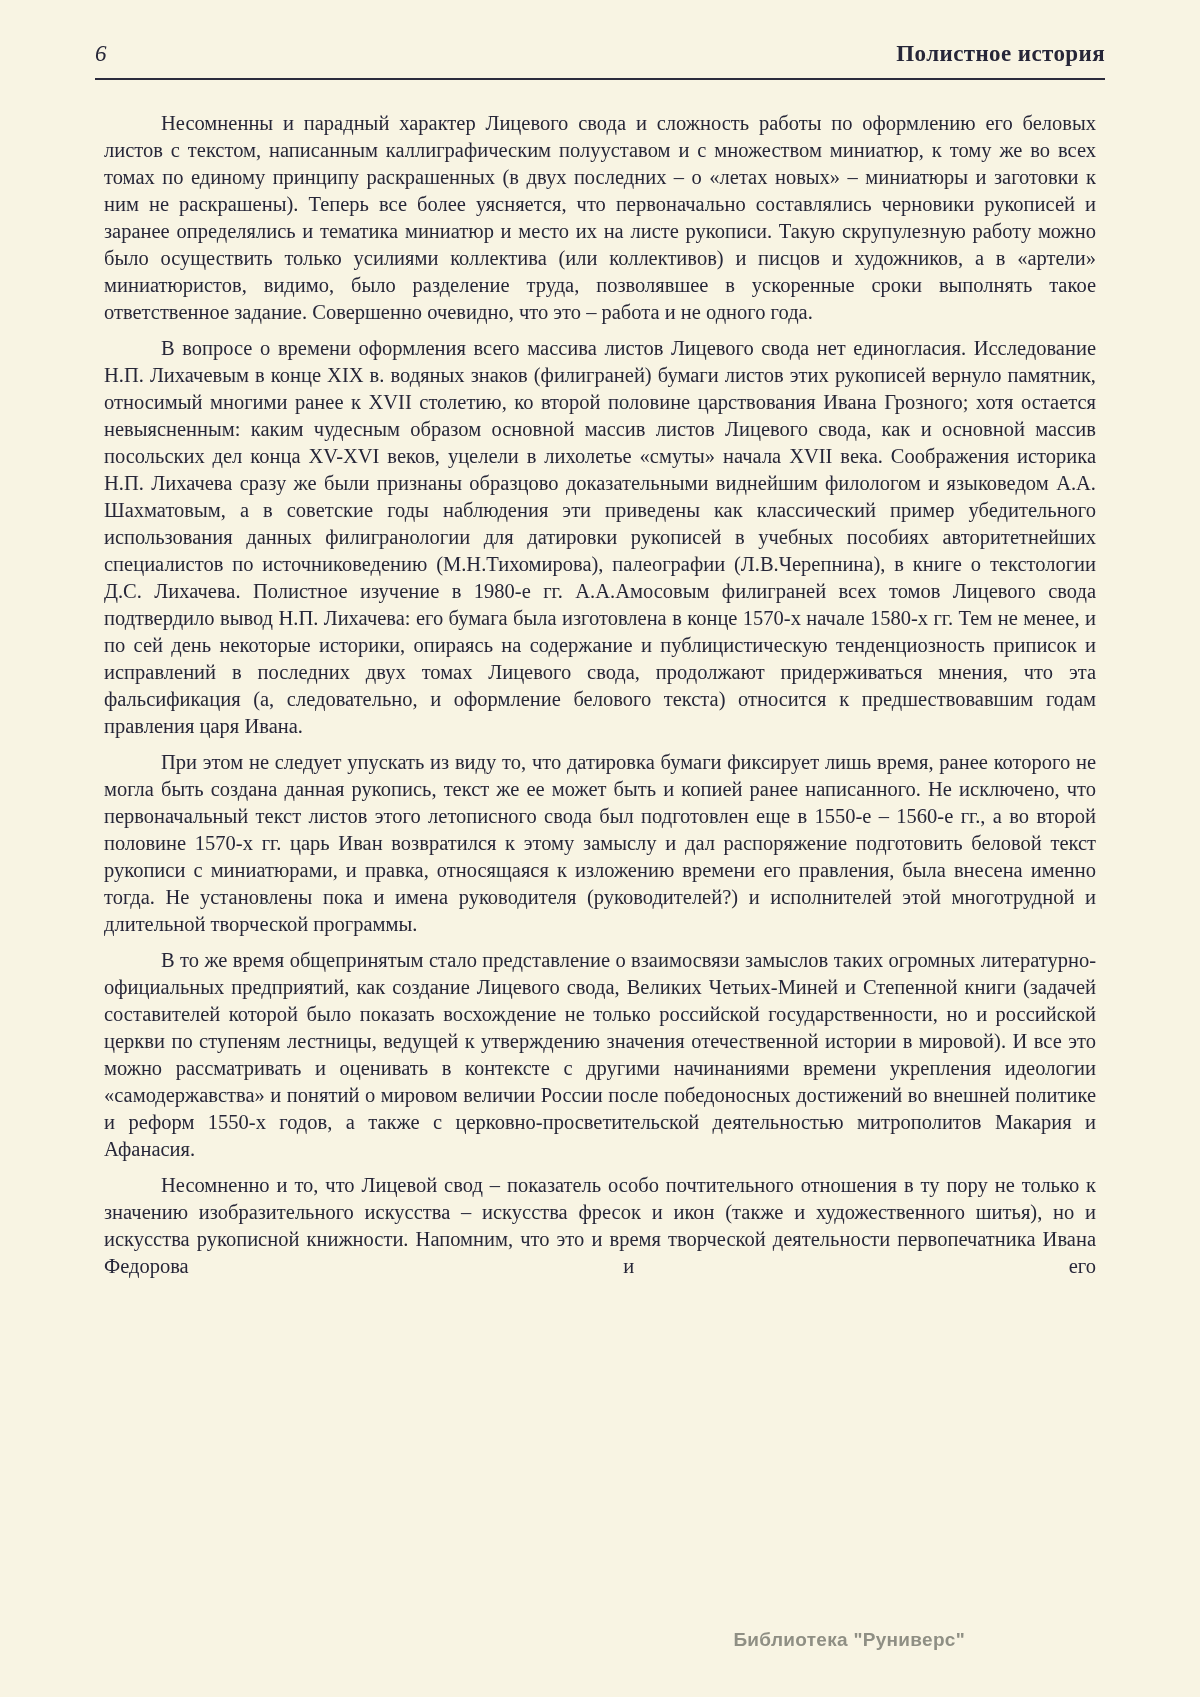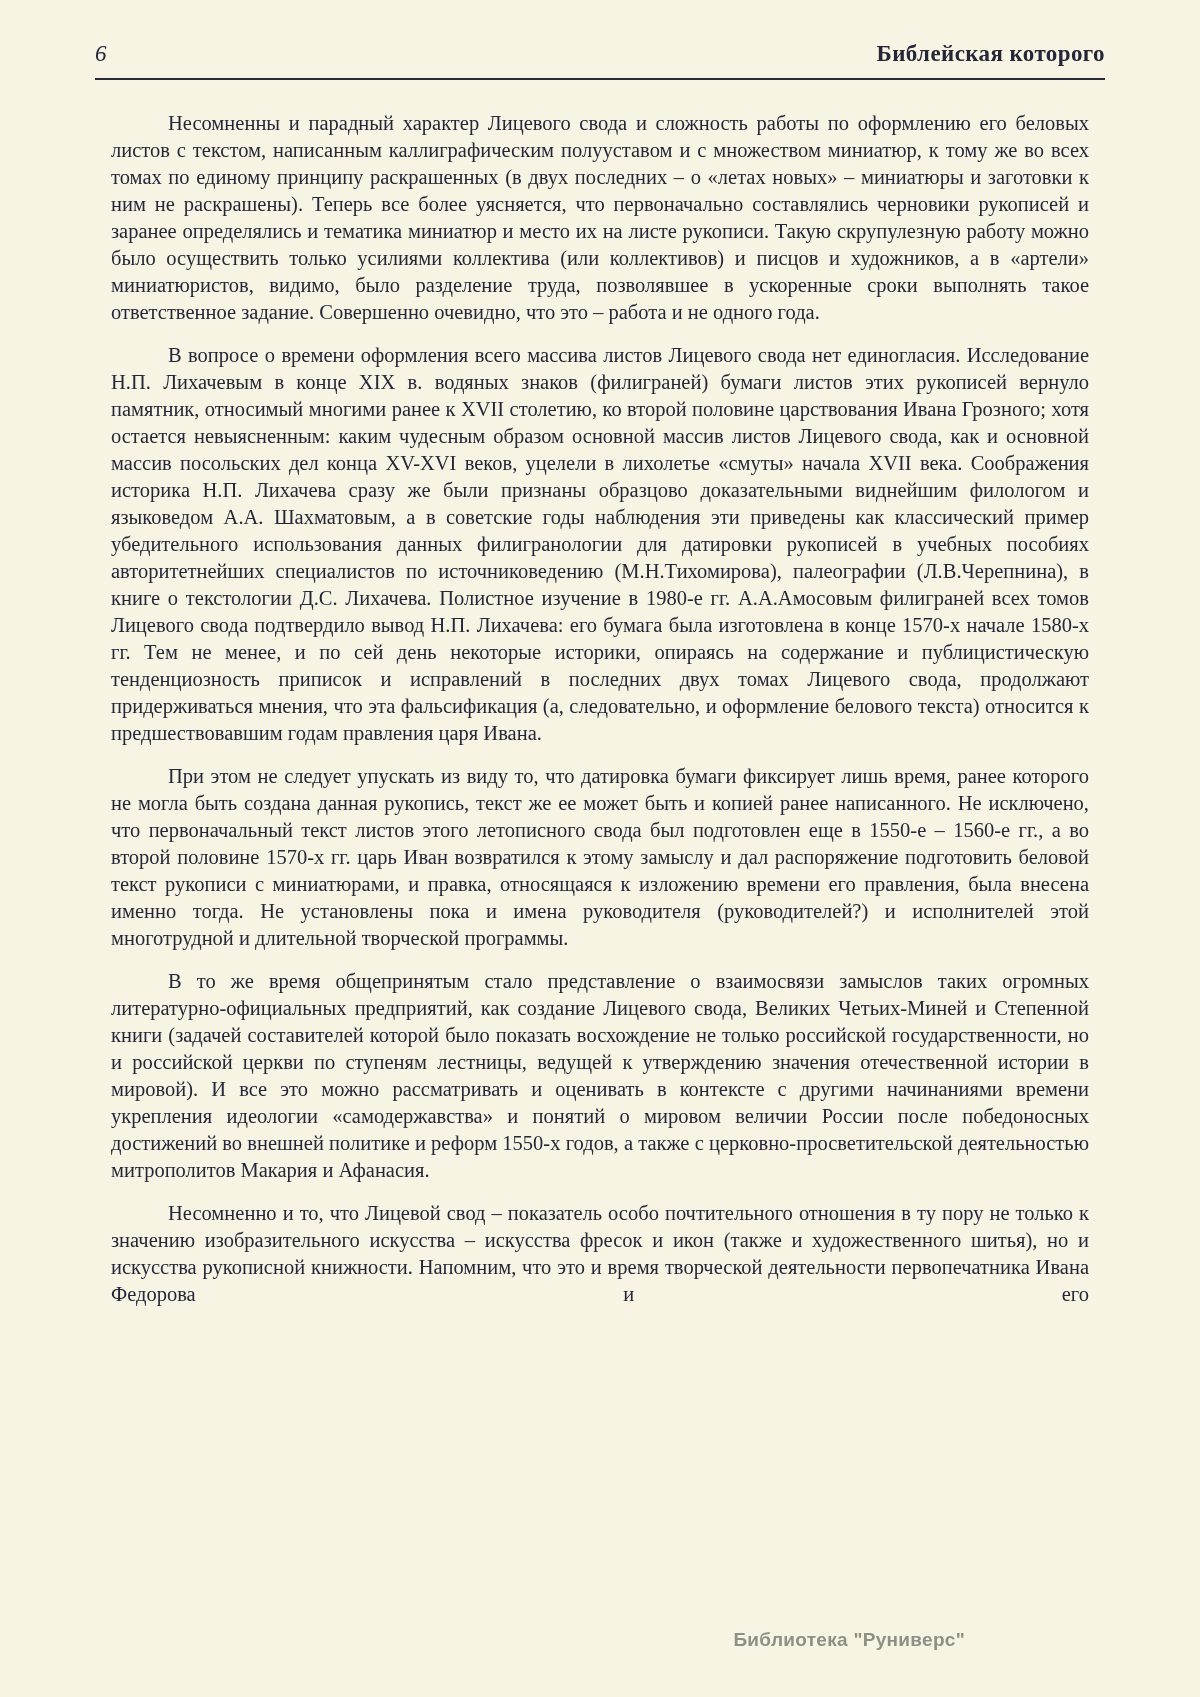--- a/index.html
+++ b/index.html
@@ -71,7 +71,7 @@
 
   <div class="page-header">
     <span class="page-number">6</span>
-    <span class="running-title">Библейская которого</span>
+    <span class="running-title">Полистное история</span>
   </div>
 
   <hr class="header-rule">

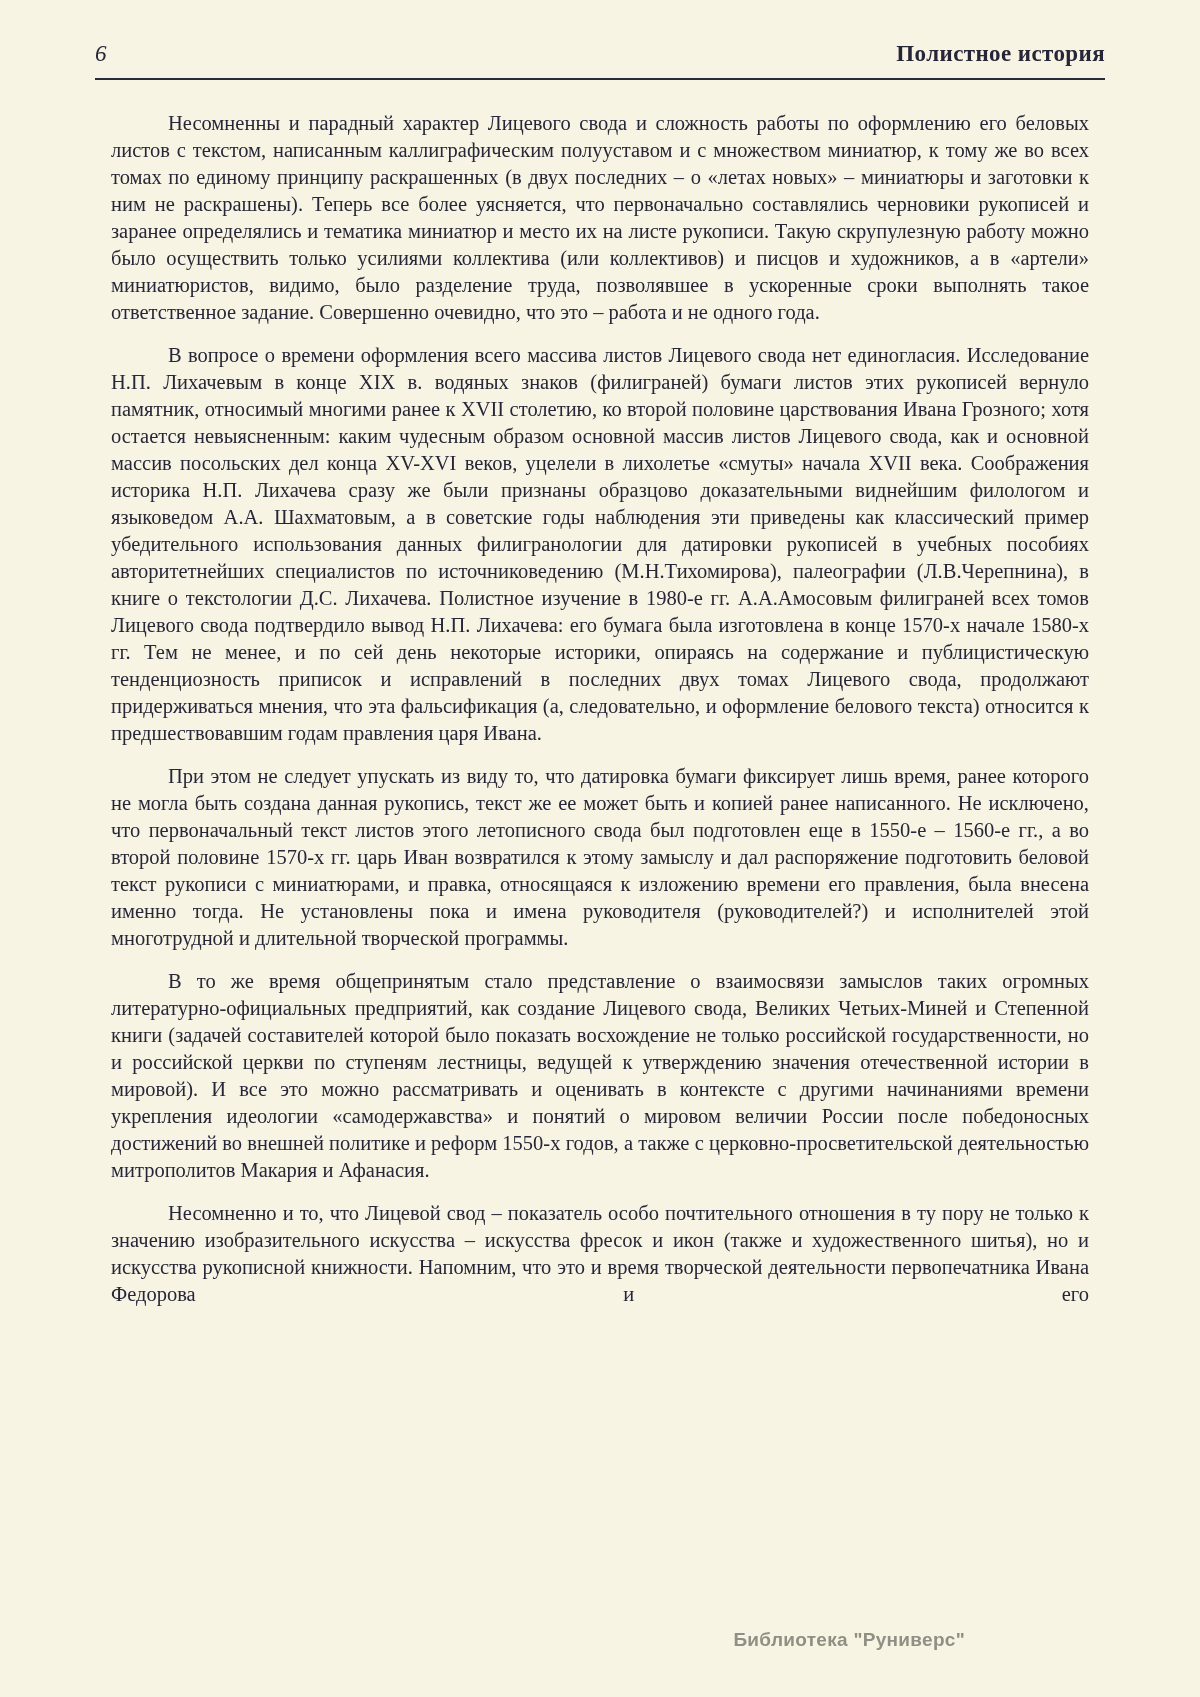--- a/index.html
+++ b/index.html
@@ -47,7 +47,7 @@
     text-align: justify;
   }
   .body-text p {
-    margin: 16px;
+    margin: 9px;
     text-indent: 57px;
   }
   .body-text p.continued {

